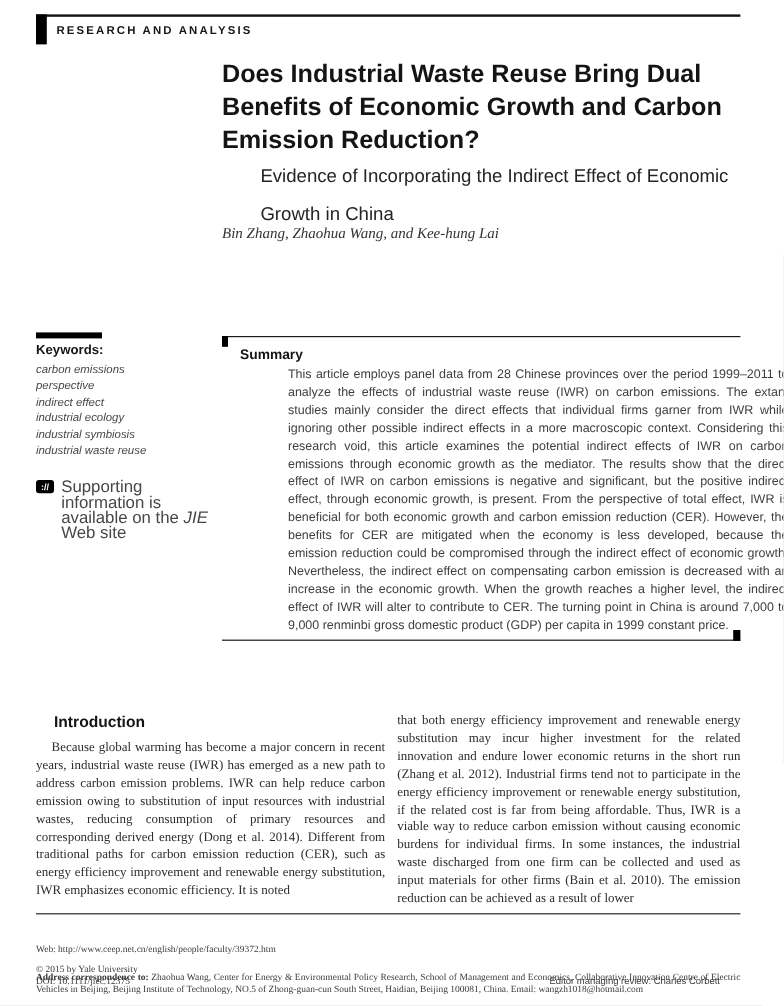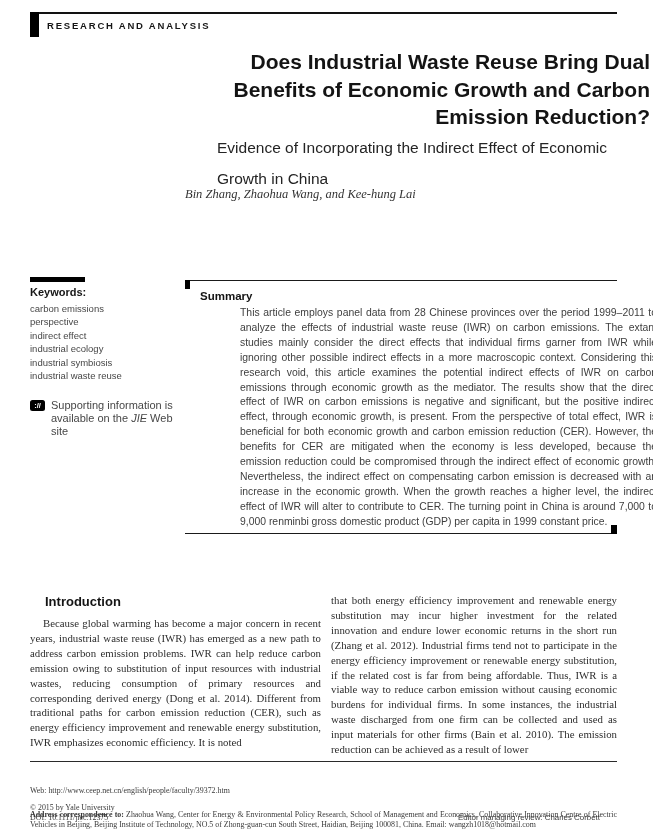--- a/index.html
+++ b/index.html
@@ -13,7 +13,7 @@
   .kicker-bar { position:absolute; left:30px; top:12px; width:9px; height:25px; background:#000; }
   .kicker     { position:absolute; left:47px; top:20px; font-size:9.5px; font-weight:bold; letter-spacing:1.8px; color:#161616; }
 
-  .title    { position:absolute; left:185px; top:48px; width:465px; font-size:21px; line-height:27.5px; font-weight:bold; color:#141414; white-space:pre-line;text-align:right; }
+  .title    { position:absolute; left:185px; top:48px; width:465px; font-size:21px; line-height:27.5px; font-weight:bold; color:#141414; white-space:pre-line; }
   .subtitle { position:absolute; left:185px; top:132px; width:465px; font-size:15.5px; line-height:31px; font-weight:normal; color:#242424; white-space:pre-line;margin-left:32px; }
   .authors  { position:absolute; left:185px; top:187px; font-family:"Liberation Serif", serif; font-style:italic; font-size:12.5px; color:#333; }
 

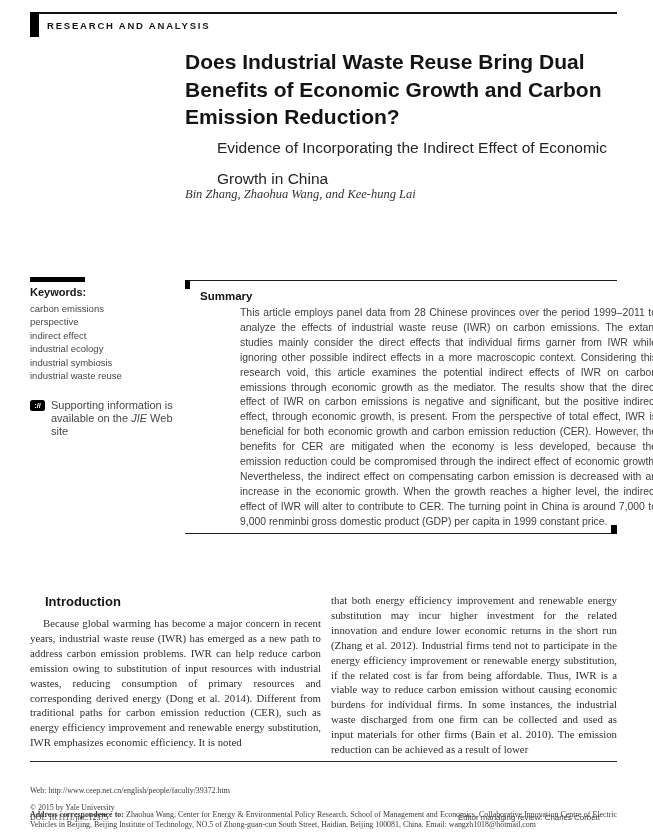--- a/index.html
+++ b/index.html
@@ -20,7 +20,7 @@
   
   .kw-bar     { position:absolute; left:30px; top:277px; width:55px; height:5px; background:#000; }
   .kw-heading { position:absolute; left:30px; top:286px; font-size:11px; font-weight:bold; color:#161616; }
-  .kw-list    { position:absolute; left:30px; top:302px; font-size:9.5px; line-height:13.4px; color:#474747; }
+  .kw-list    { position:absolute; left:30px; top:302px; font-size:9.5px; line-height:13.4px; color:#474747;font-style:italic; }
 
   .supp       { position:absolute; left:30px; top:399px; width:148px; }
   .supp-icon  { position:absolute; left:0; top:1px; width:15px; height:11px; background:#000; border-radius:2.5px; color:#fff; font-size:7.5px; font-weight:bold; text-align:center; line-height:11px; }

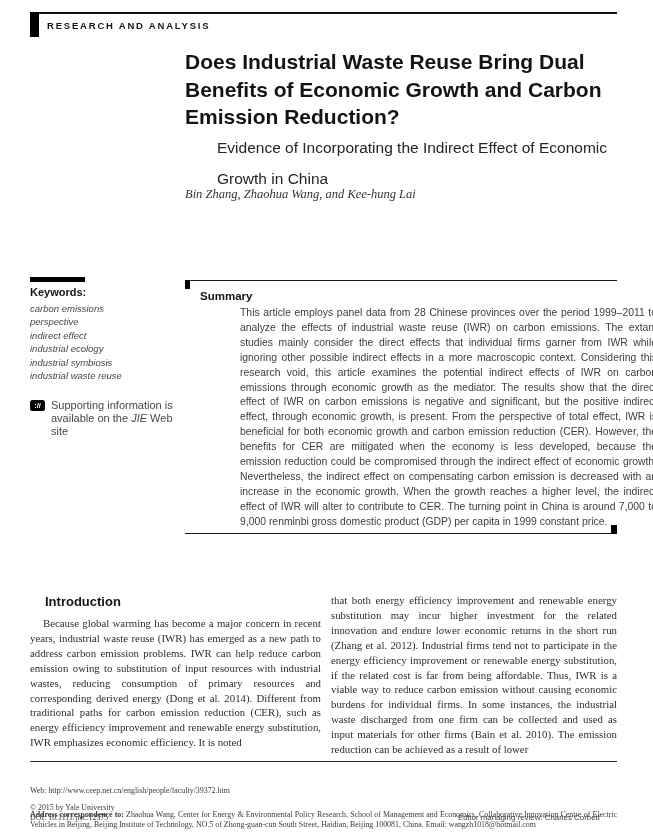--- a/index.html
+++ b/index.html
@@ -24,7 +24,7 @@
 
   .supp       { position:absolute; left:30px; top:399px; width:148px; }
   .supp-icon  { position:absolute; left:0; top:1px; width:15px; height:11px; background:#000; border-radius:2.5px; color:#fff; font-size:7.5px; font-weight:bold; text-align:center; line-height:11px; }
-  .supp-text  { margin-left:21px; font-size:11px; line-height:12.8px; color:#474747; }
+  .supp-text  { margin-left:21px; font-size:14px; line-height:12.8px; color:#474747; }
   .supp-journal { font-style:italic; }
 
   

